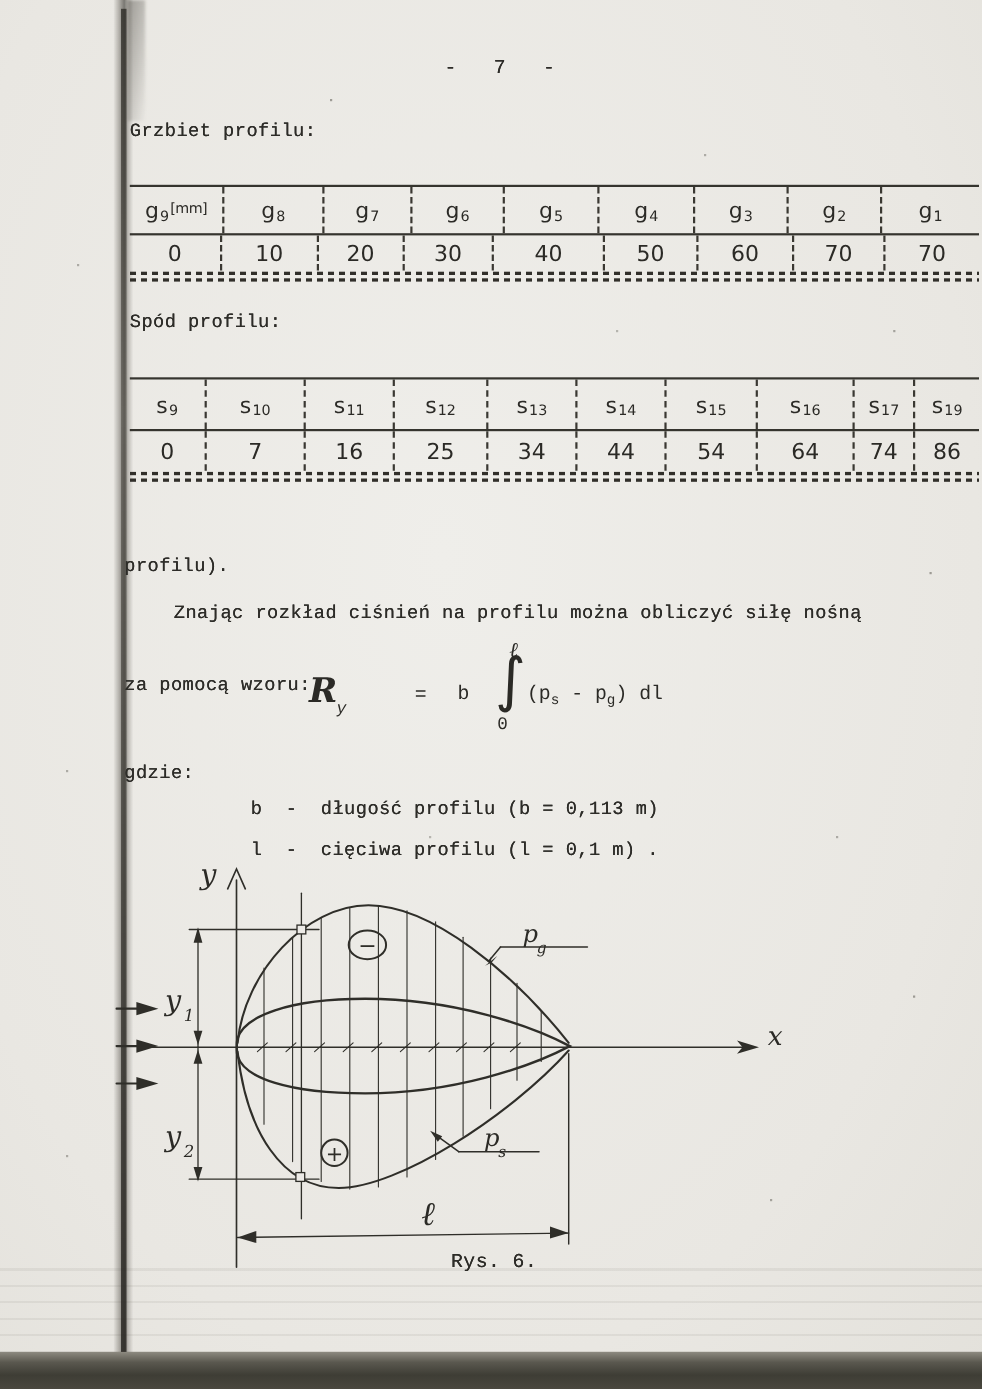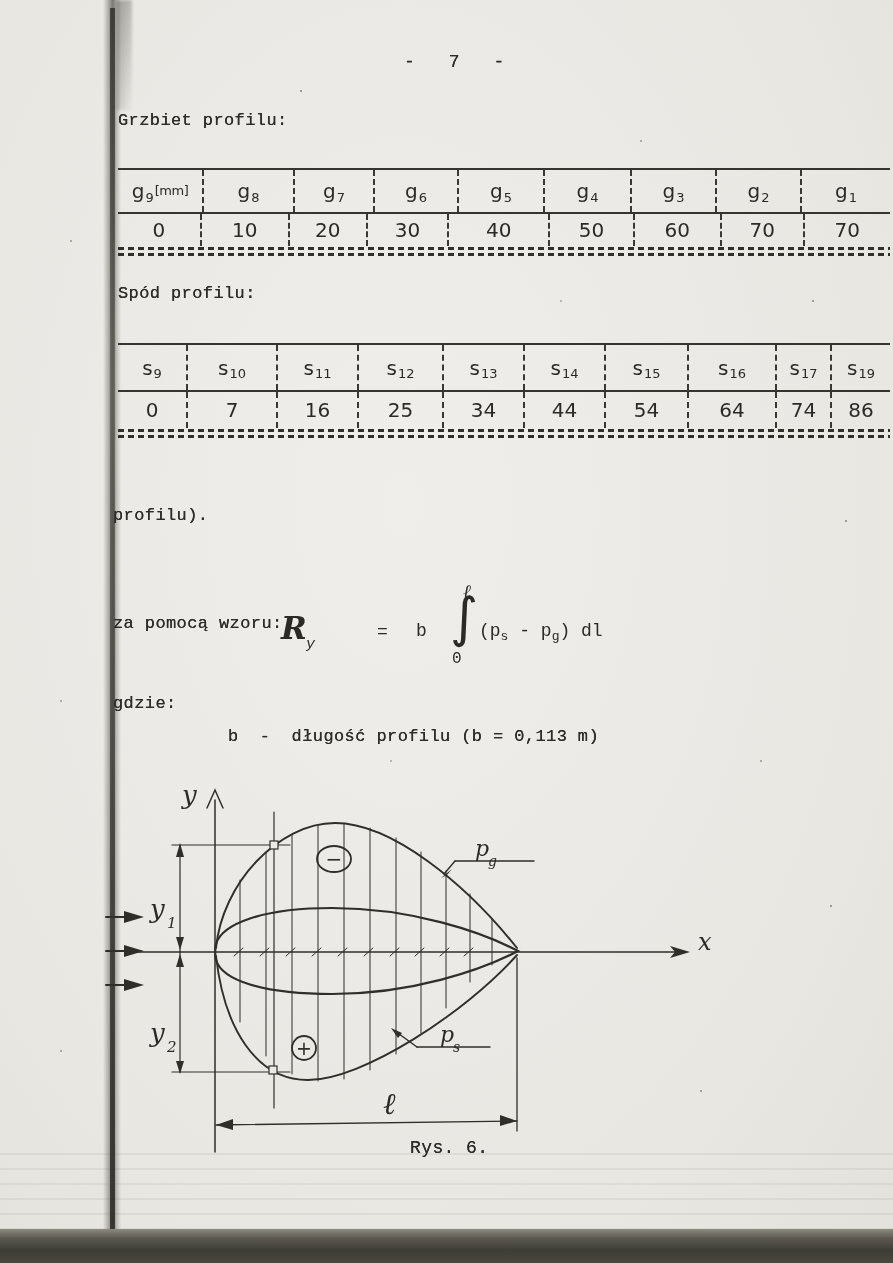--- a/index.html
+++ b/index.html
@@ -193,6 +193,7 @@
   </div>
 
   <div class="tw" style="left:113px;top:506px;">profilu).</div>
+  <div class="tw" style="left:158px;top:549px;">Znając rozkład ciśnień na profilu można obliczyć siłę nośną</div>
   <div class="tw" style="left:113px;top:586px;margin-top:28px;">za pomocą wzoru:</div>
 
   <div class="formula">

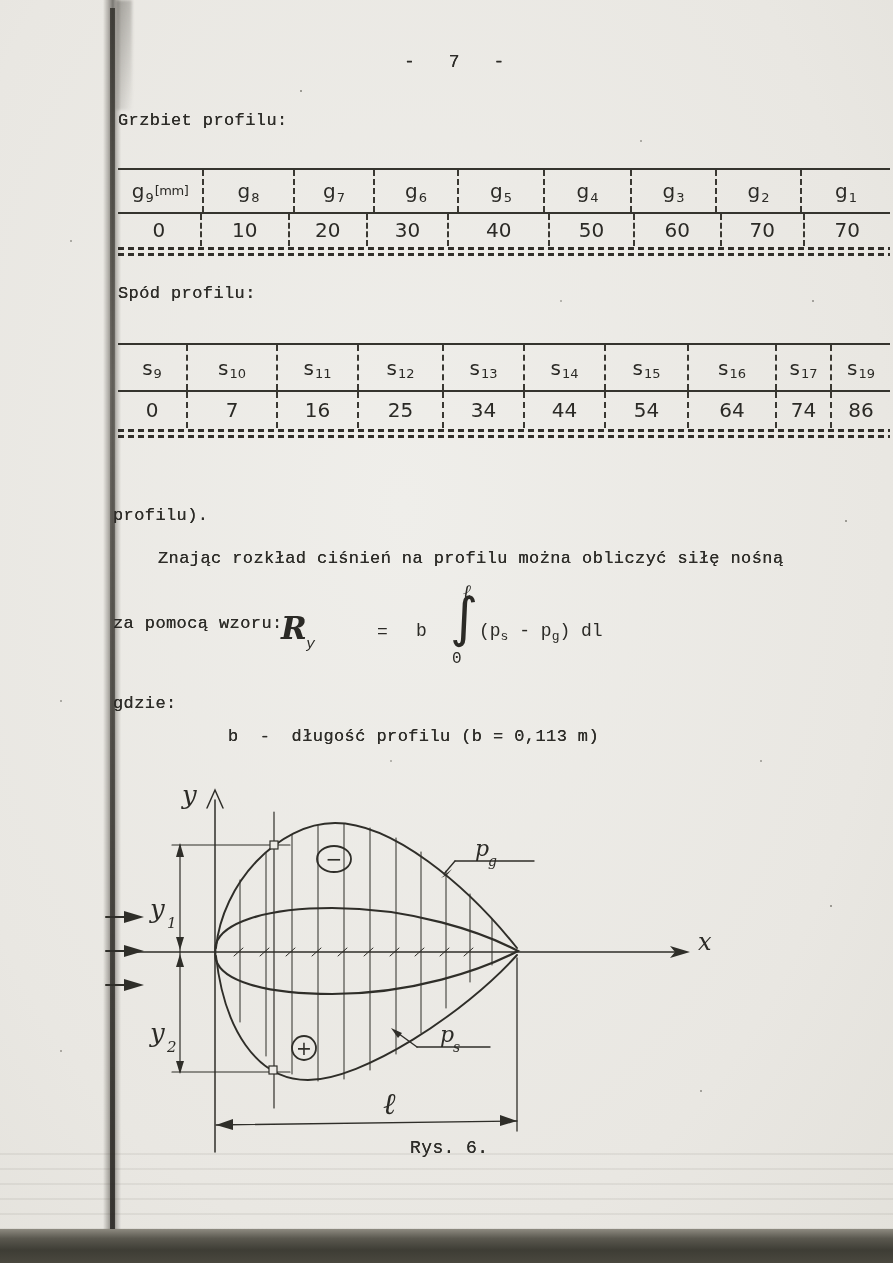--- a/index.html
+++ b/index.html
@@ -209,6 +209,7 @@
 
   <div class="tw" style="left:113px;top:694px;">gdzie:</div>
   <div class="tw" style="left:228px;top:727px;">b  -  długość profilu (b = 0,113 m)</div>
+  <div class="tw" style="left:228px;top:764px;">l  -  cięciwa profilu (l = 0,1 m) .</div>
 
   <svg class="figsvg" width="893" height="1263" viewBox="0 0 893 1263">
     <g stroke="#2f2e29" fill="none" stroke-linecap="round">

